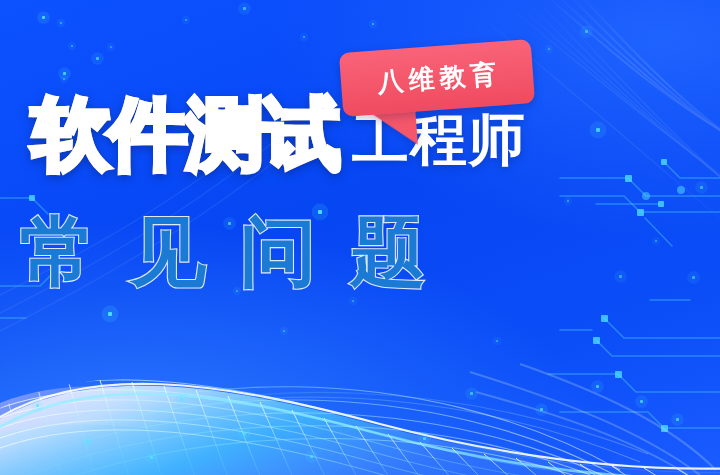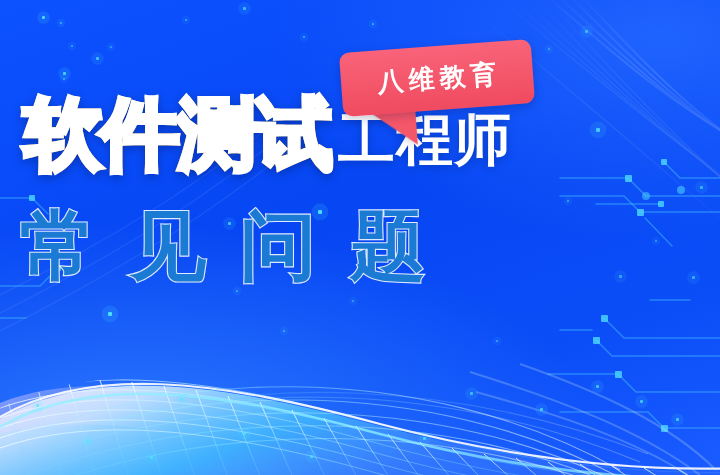--- a/index.html
+++ b/index.html
@@ -35,10 +35,10 @@
   
   #headline{
     position:absolute;
-    left:24px; top:96px;
+    left:32px; top:96px;
     display:flex;
     align-items:flex-end;
-    gap:6px;
+    gap:12px;
     white-space:nowrap;
   }
 

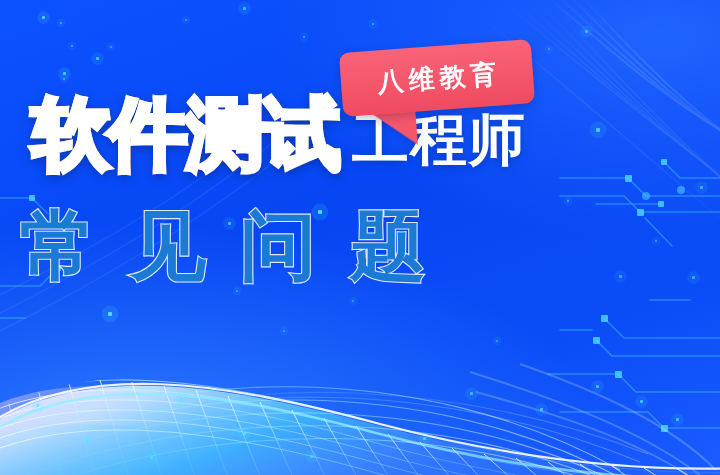--- a/index.html
+++ b/index.html
@@ -71,7 +71,7 @@
   #subline{
     position:absolute;
     left:20px; top:214px;
-    font-family:Liberation Mono, monospace;
+    font-family:Liberation Serif, serif;
     font-weight:700;
     font-size:76px;
     line-height:1;

